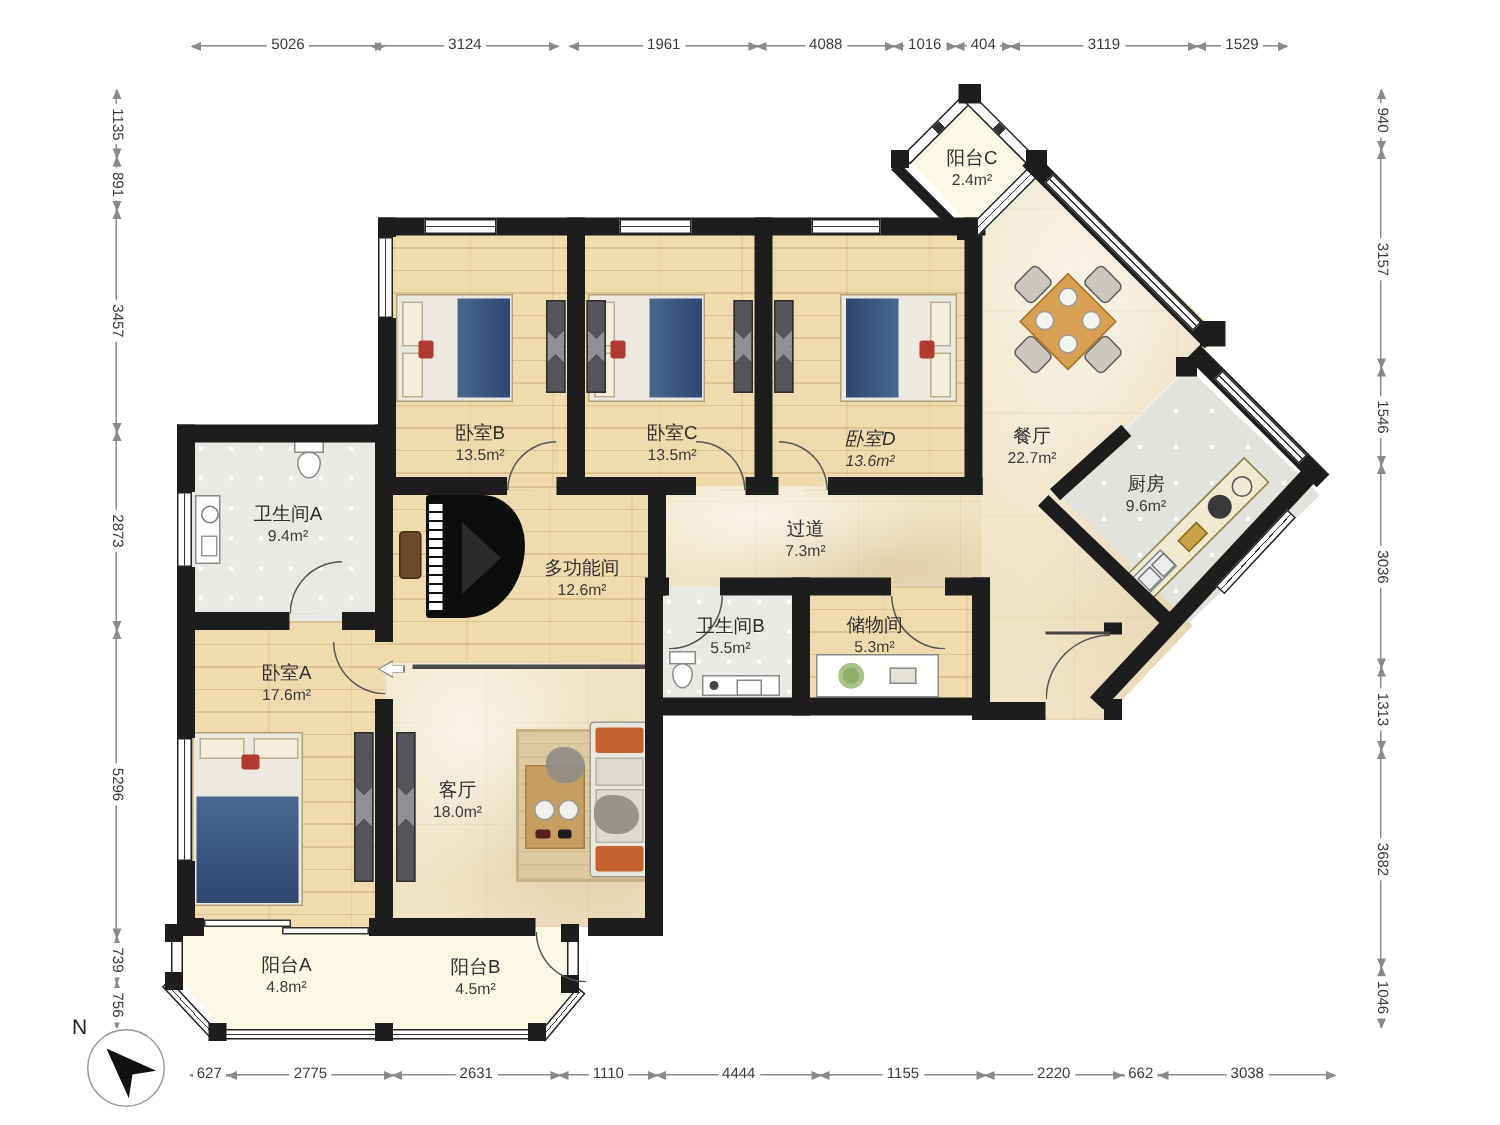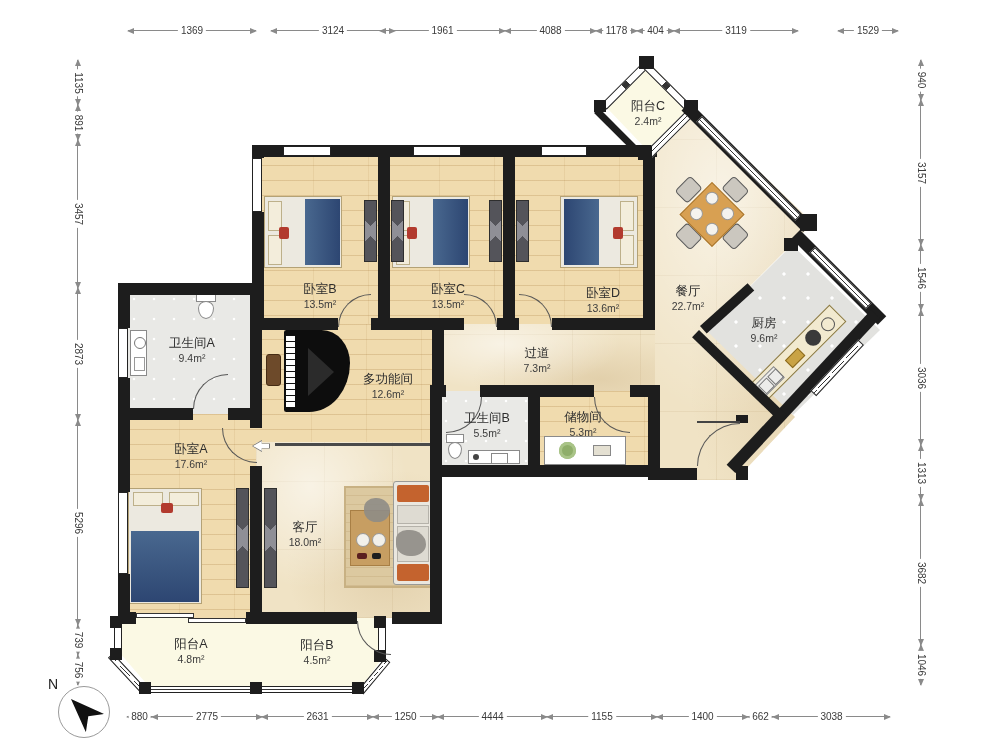--- a/index.html
+++ b/index.html
@@ -355,7 +355,7 @@
 <div class="dim-h" style="left: 128px; width: 128px; top: 30px;">
       <i class="a1"></i>
       <i class="a2"></i>
-      <span>1369</span>
+      <span>5026</span>
     </div>
     <div class="dim-h" style="left: 271px; width: 124px; top: 30px;">
       <i class="a1"></i>

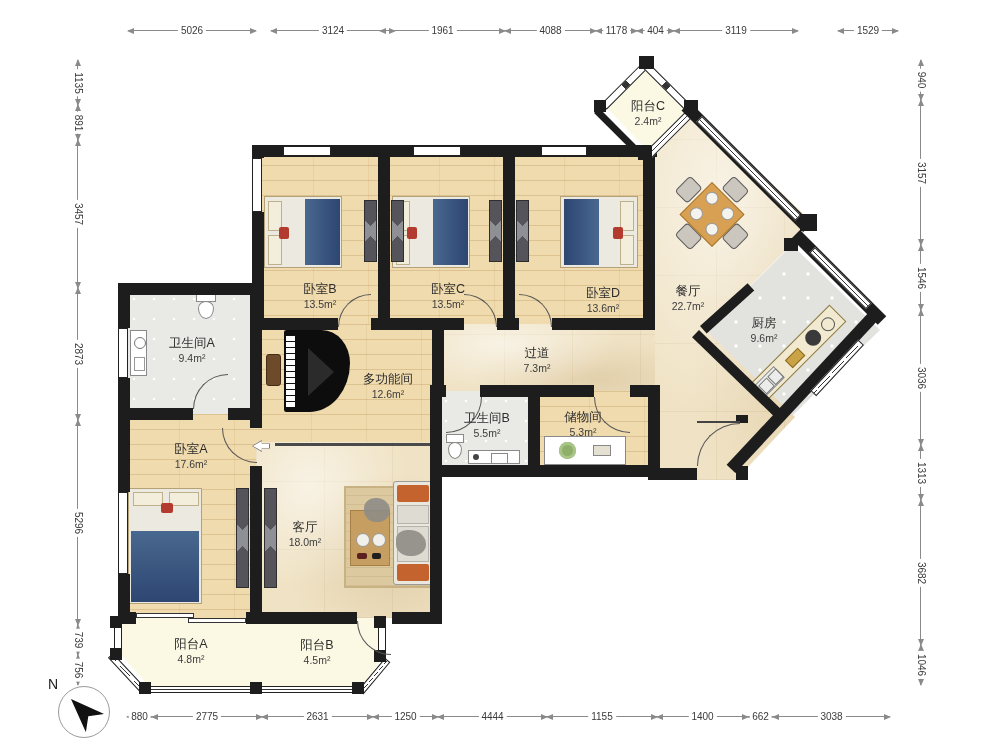--- a/index.html
+++ b/index.html
@@ -357,7 +357,7 @@
       <i class="a2"></i>
       <span>5026</span>
     </div>
-    <div class="dim-h" style="left: 271px; width: 124px; top: 30px;">
+    <div class="dim-h" style="left: 248px; width: 124px; top: 30px;">
       <i class="a1"></i>
       <i class="a2"></i>
       <span>3124</span>

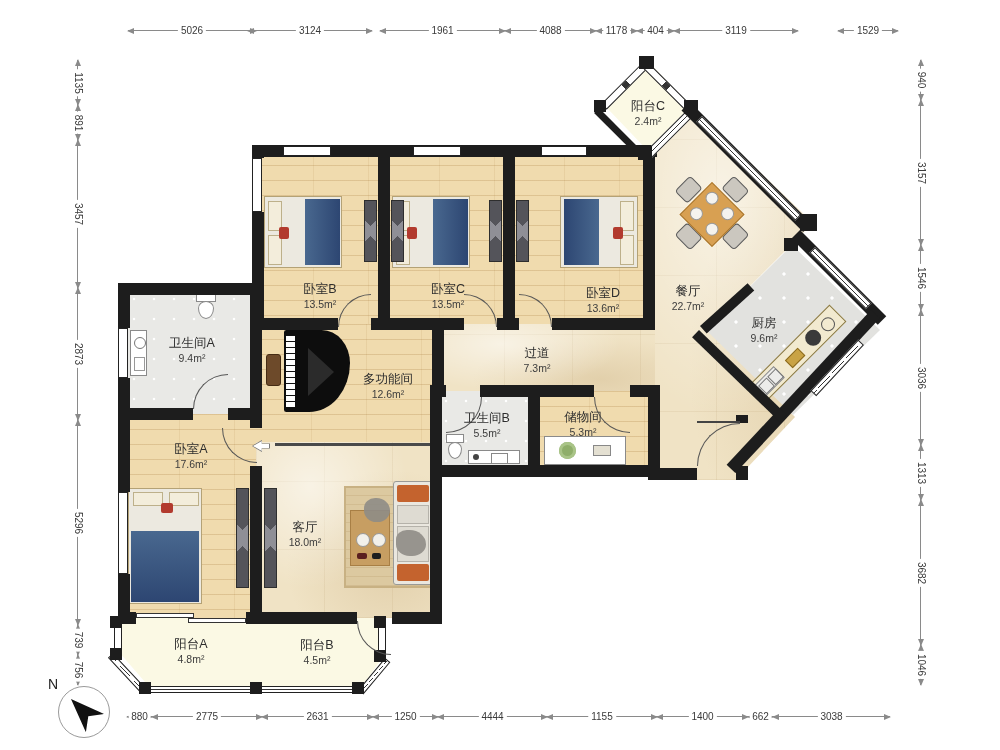--- a/index.html
+++ b/index.html
@@ -375,7 +375,7 @@
     <div class="dim-h" style="left: 596px; width: 41px; top: 30px;">
       <i class="a1"></i>
       <i class="a2"></i>
-      <span>1178</span>
+      <span>1016</span>
     </div>
     <div class="dim-h" style="left: 637px; width: 37px; top: 30px;">
       <i class="a1"></i>

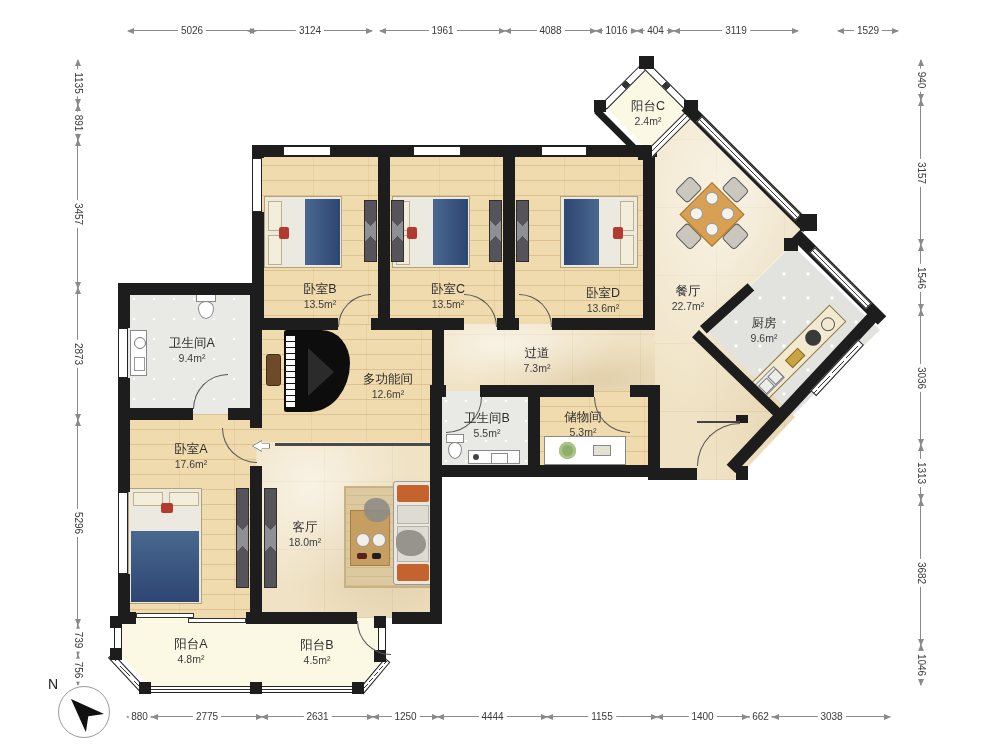--- a/index.html
+++ b/index.html
@@ -387,7 +387,7 @@
       <i class="a2"></i>
       <span>3119</span>
     </div>
-    <div class="dim-h" style="left: 838px; width: 60px; top: 30px; text-align: center;">
+    <div class="dim-h" style="left: 798px; width: 60px; top: 30px; text-align: center;">
       <i class="a1"></i>
       <i class="a2"></i>
       <span>1529</span>

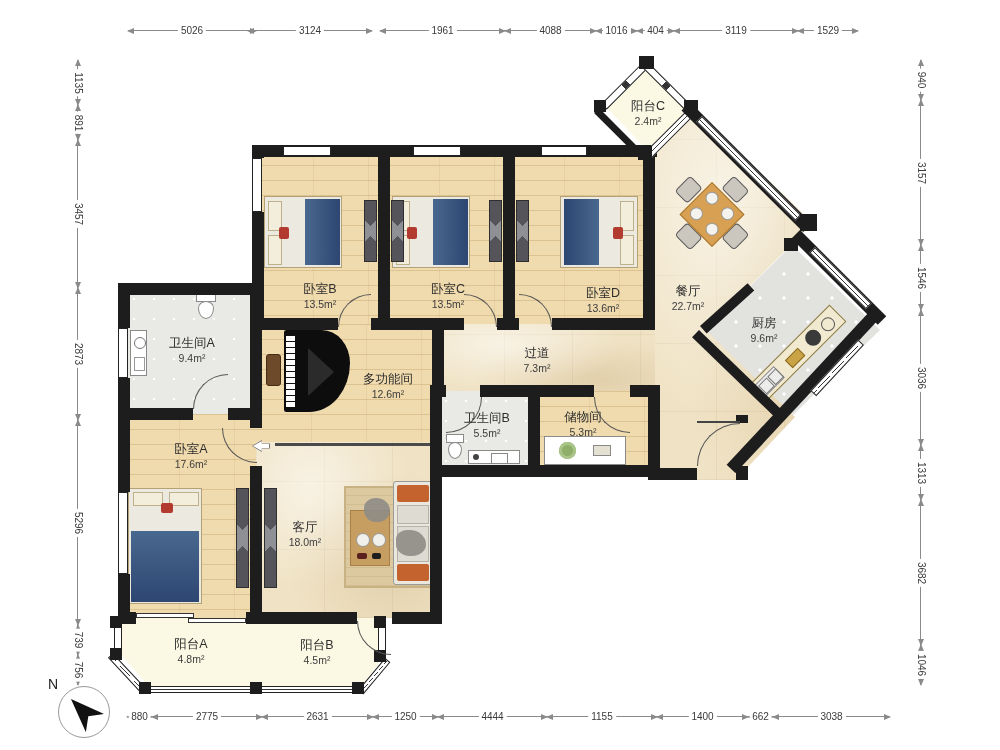--- a/index.html
+++ b/index.html
@@ -293,7 +293,7 @@
     <div class="nm">卧室C</div>
       <div class="ar">13.5m²</div>
   </div>
-  <div class="rlabel" style="left:603px;top:300px;">
+  <div class="rlabel" style="left:580px;top:300px;font-style:italic;">
     <div class="nm">卧室D</div>
       <div class="ar">13.6m²</div>
   </div>

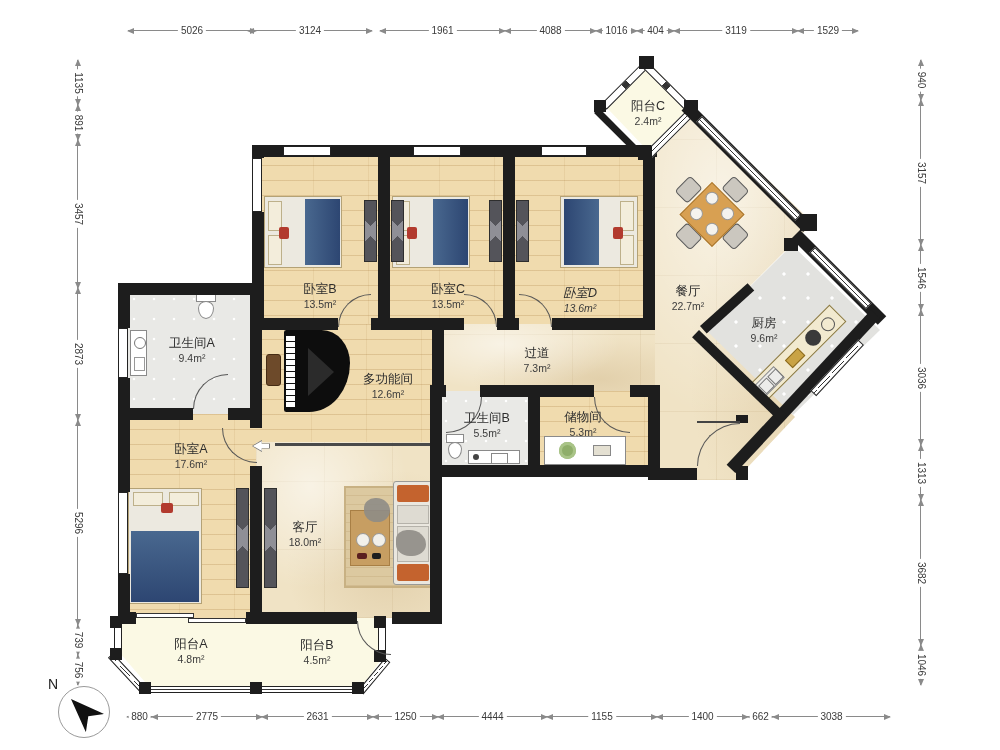--- a/index.html
+++ b/index.html
@@ -395,7 +395,7 @@
     <div class="dim-h" style="left: 127px; width: 25px; top: 716px;">
       <i class="a1"></i>
       <i class="a2"></i>
-      <span>880</span>
+      <span>627</span>
     </div>
     <div class="dim-h" style="left: 152px; width: 110px; top: 716px;">
       <i class="a1"></i>

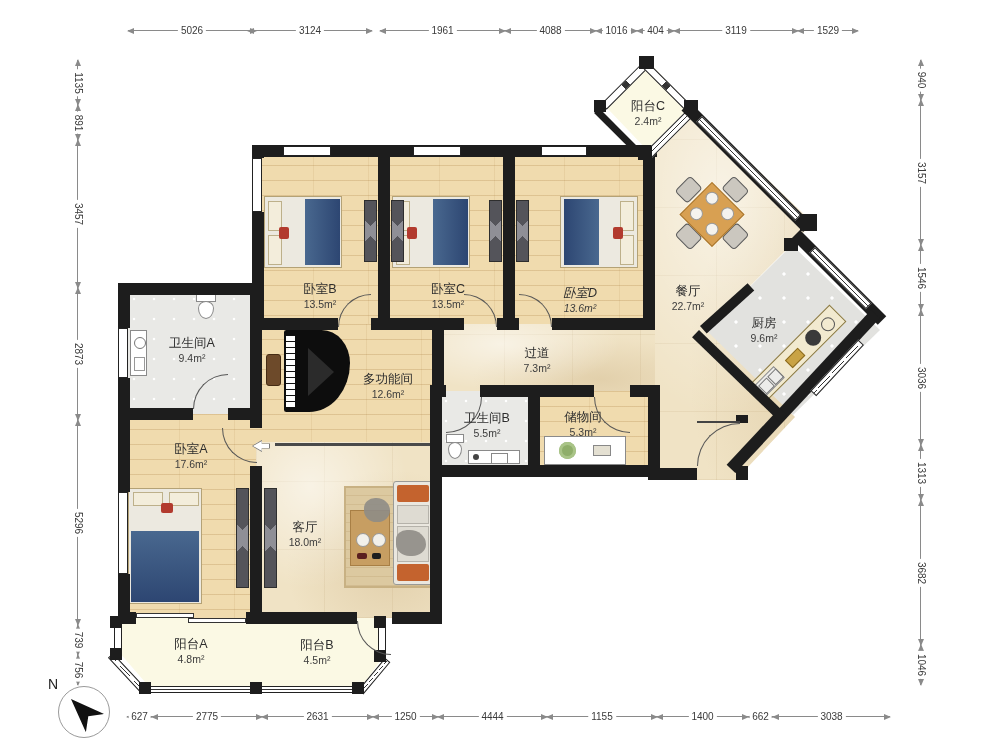--- a/index.html
+++ b/index.html
@@ -410,7 +410,7 @@
     <div class="dim-h" style="left: 373px; width: 65px; top: 716px;">
       <i class="a1"></i>
       <i class="a2"></i>
-      <span>1250</span>
+      <span>1110</span>
     </div>
     <div class="dim-h" style="left: 438px; width: 109px; top: 716px;">
       <i class="a1"></i>

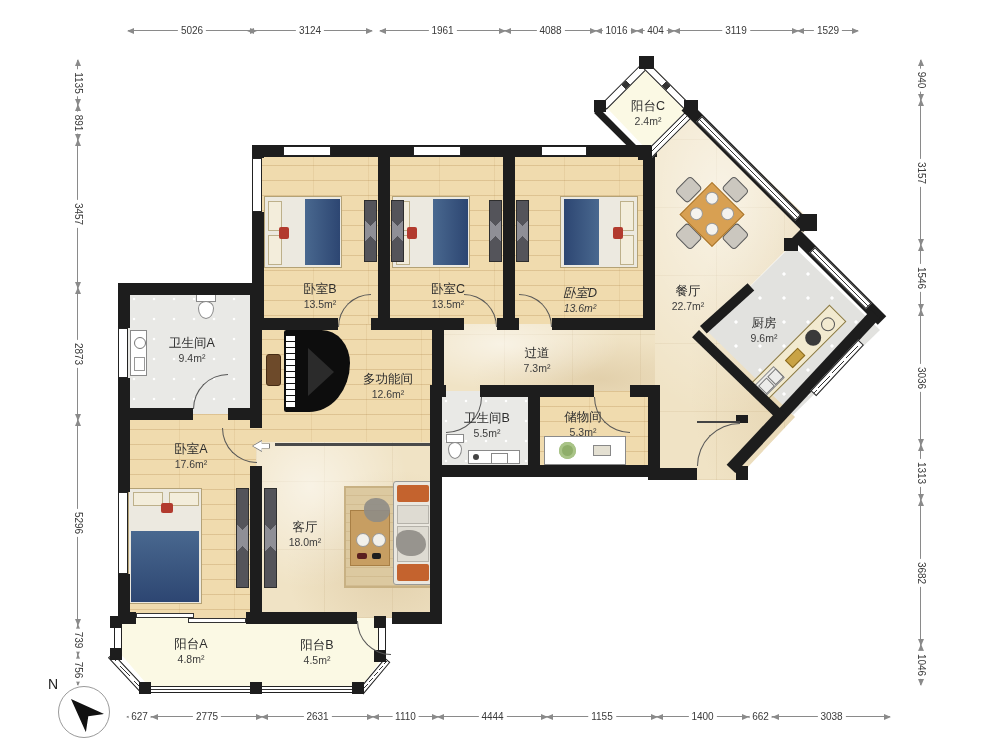--- a/index.html
+++ b/index.html
@@ -425,7 +425,7 @@
     <div class="dim-h" style="left: 657px; width: 91px; top: 716px;">
       <i class="a1"></i>
       <i class="a2"></i>
-      <span>1400</span>
+      <span>2220</span>
     </div>
     <div class="dim-h" style="left: 748px; width: 25px; top: 716px;">
       <i class="a1"></i>

